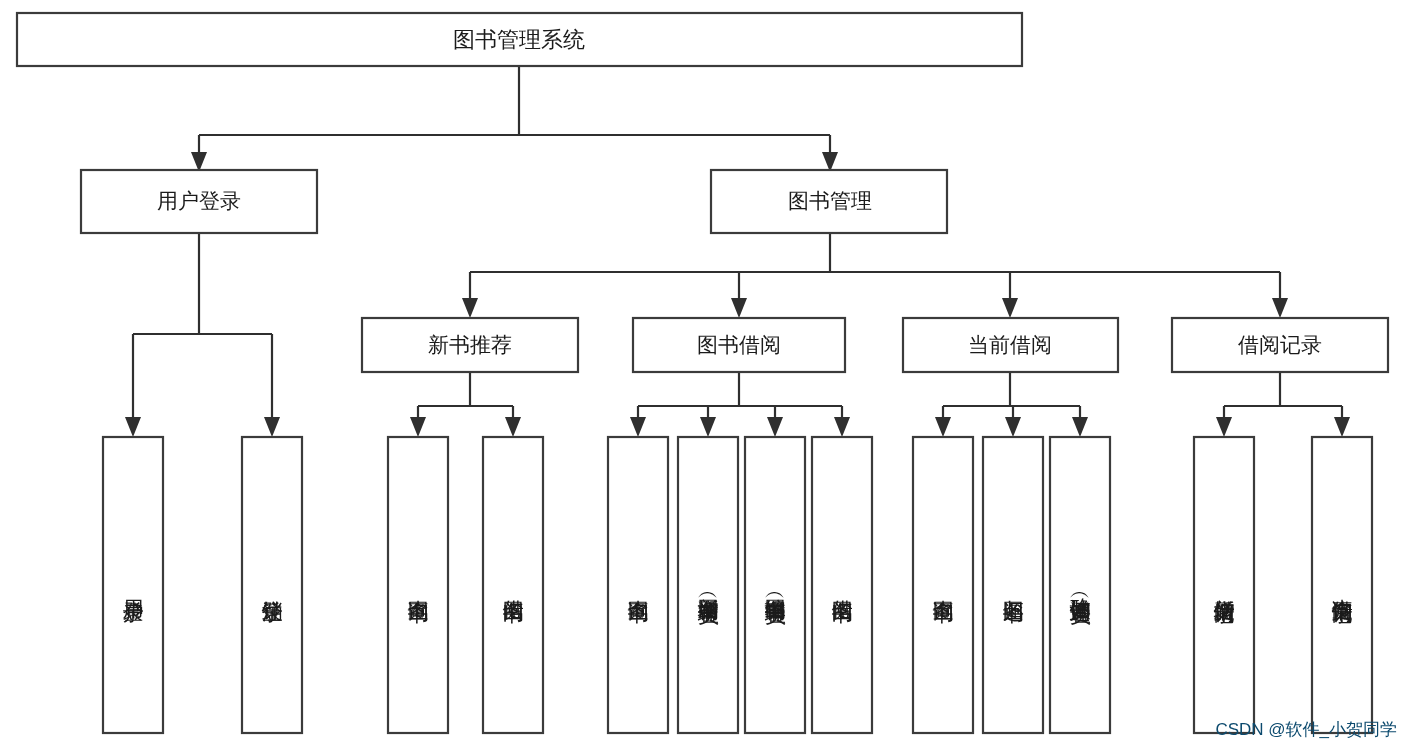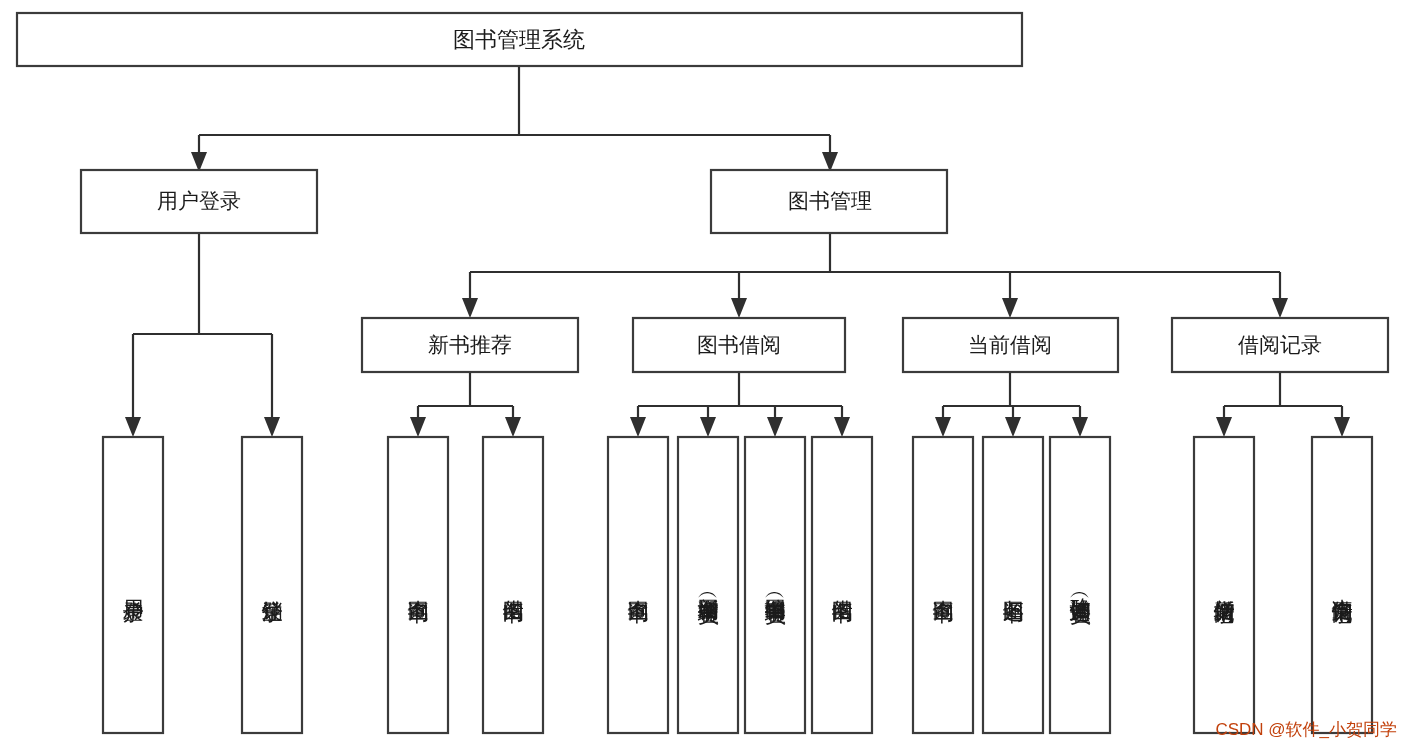--- a/index.html
+++ b/index.html
@@ -78,7 +78,7 @@
     bottom: 6px;
     font-family: "Liberation Sans", "DejaVu Sans", sans-serif;
     font-size: 17px;
-    color: #c2410c;
+    color: #0c4a6e;
     white-space: nowrap;
   }
 </style>

